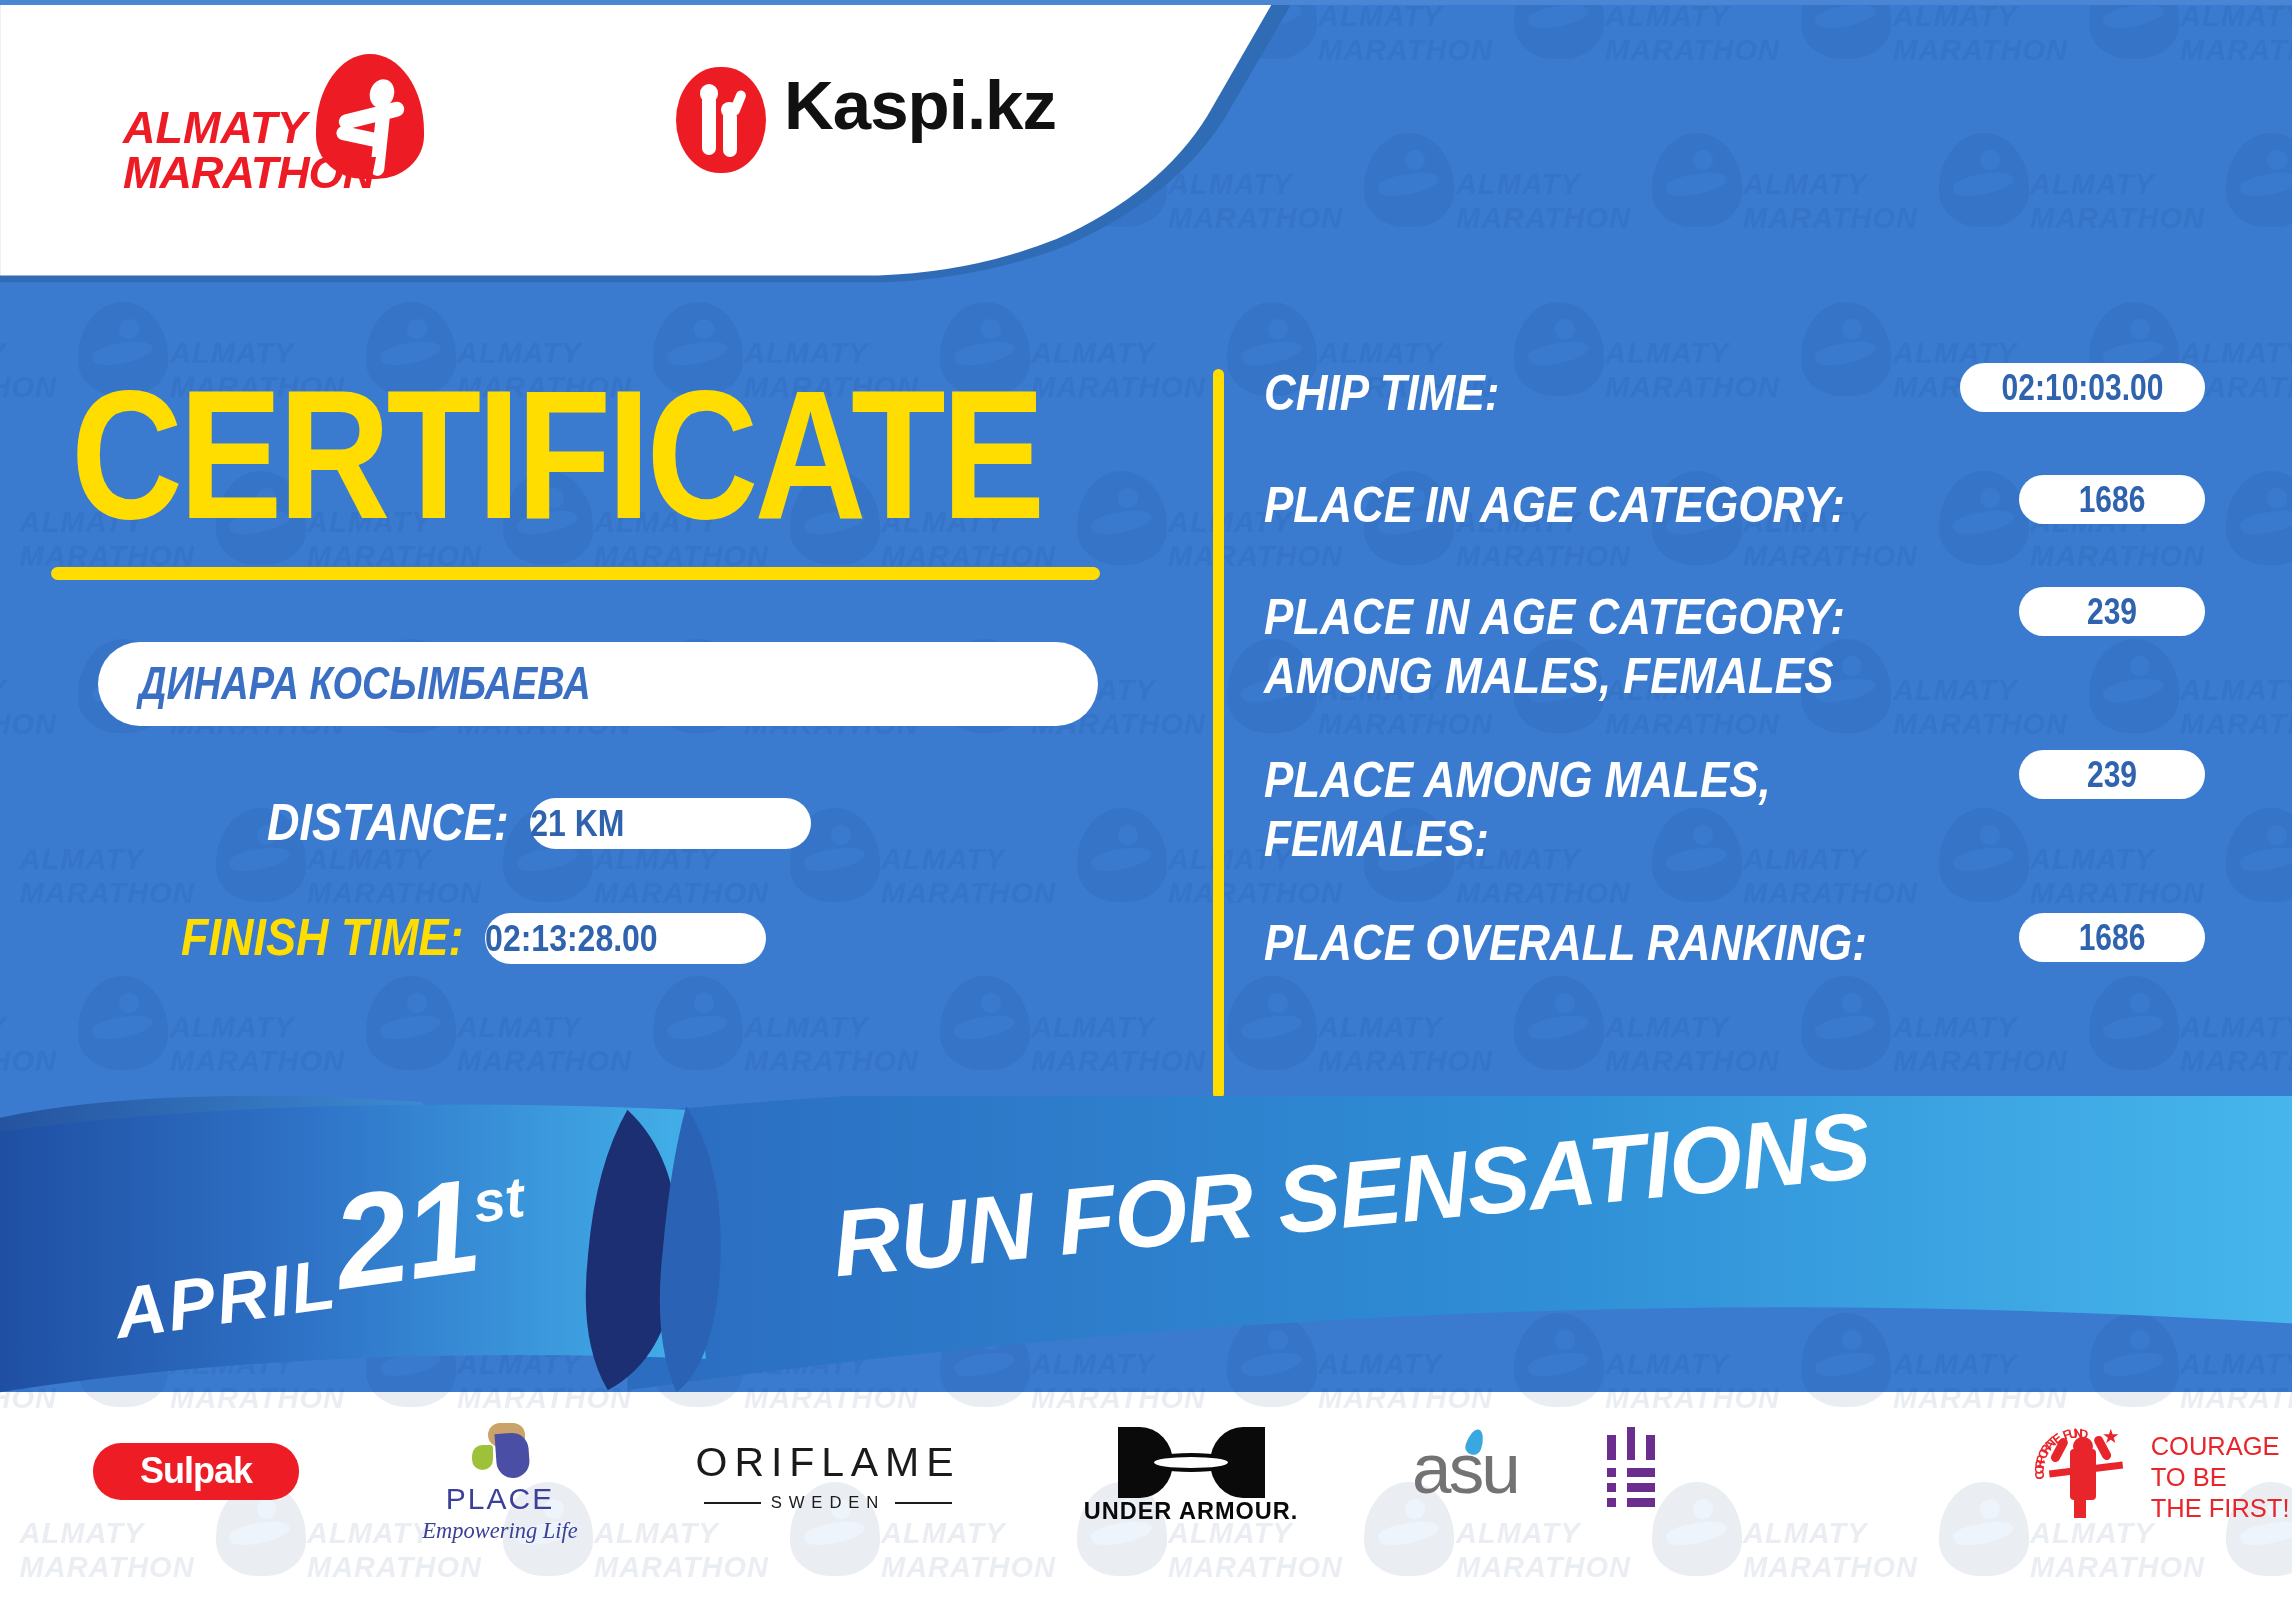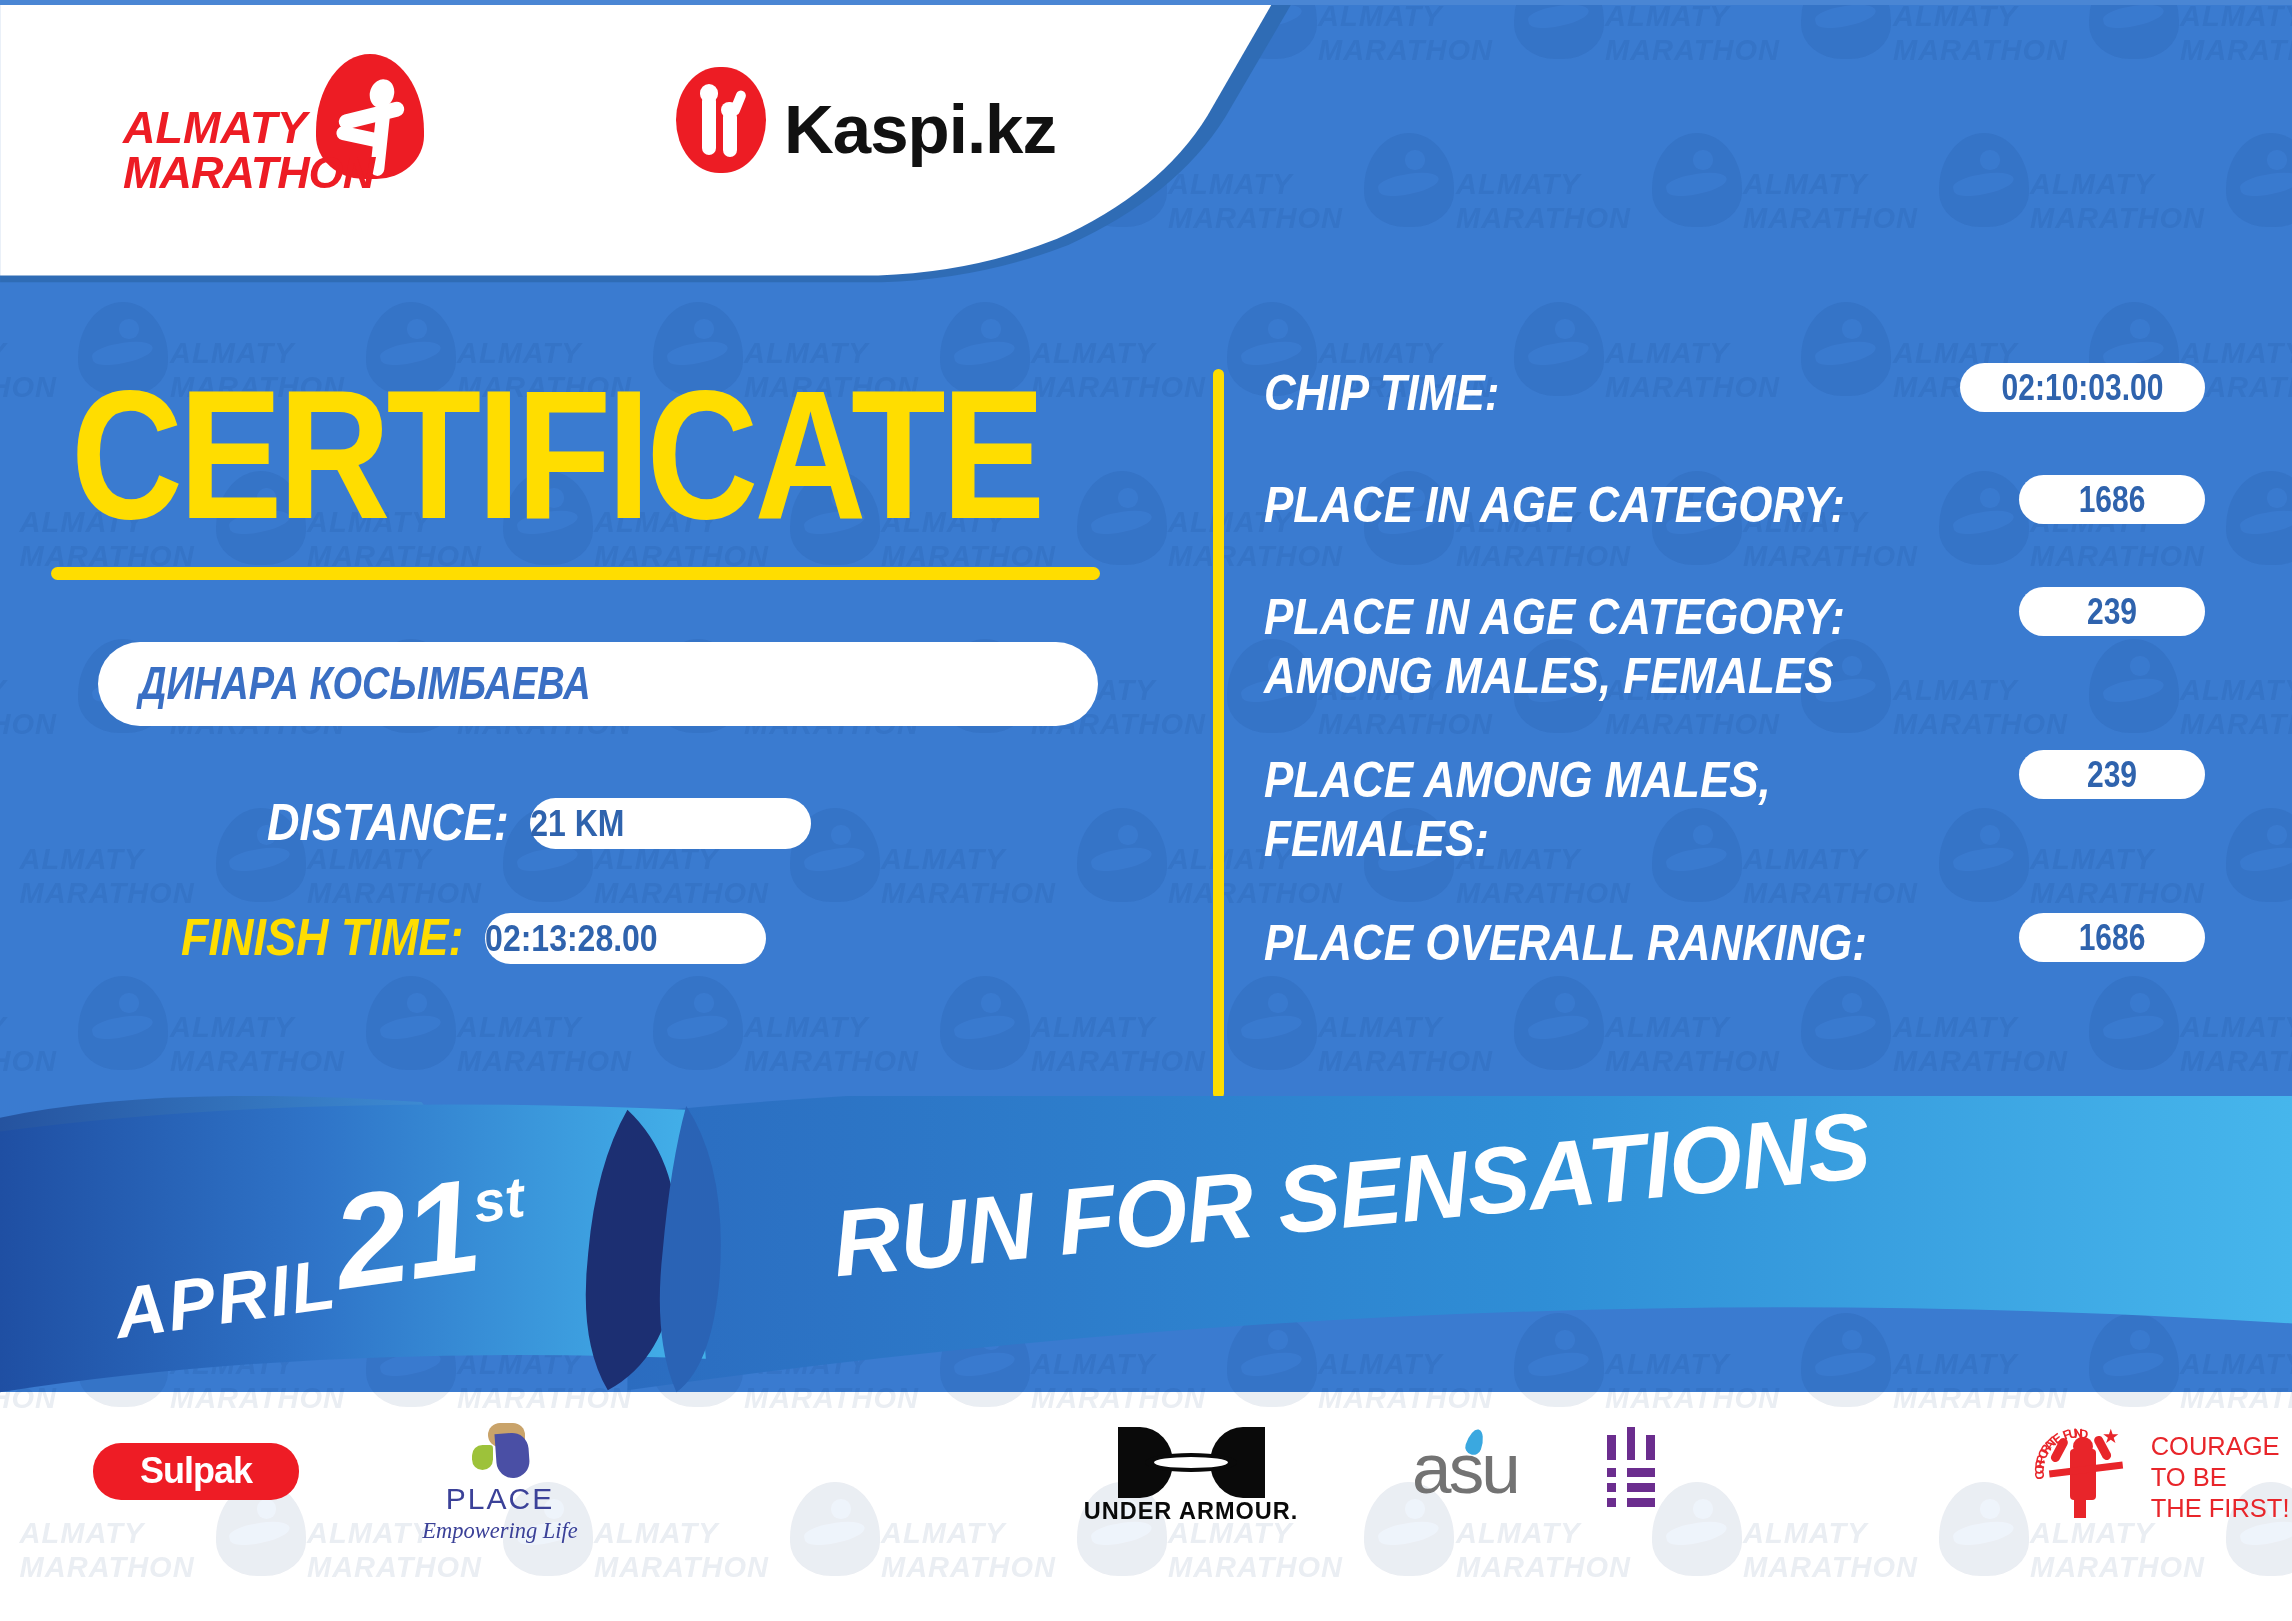--- a/index.html
+++ b/index.html
@@ -59,7 +59,7 @@
   .k-p2h{position:absolute;left:45px;top:35px;width:16.7px;height:16.7px;background:#fff;border-radius:50%;}
   .k-arm{position:absolute;left:57px;top:23.5px;width:9.8px;height:25.5px;background:#fff;
     border-radius:5.9px;transform:rotate(22deg);}
-  .kaspi-txt{position:absolute;left:108px;top:36px;color:#111;font-weight:bold;font-size:69px;
+  .kaspi-txt{position:absolute;left:108px;top:12px;color:#111;font-weight:bold;font-size:69px;
     line-height:69px;letter-spacing:-1px;font-family:"Liberation Sans",sans-serif;}
 
   

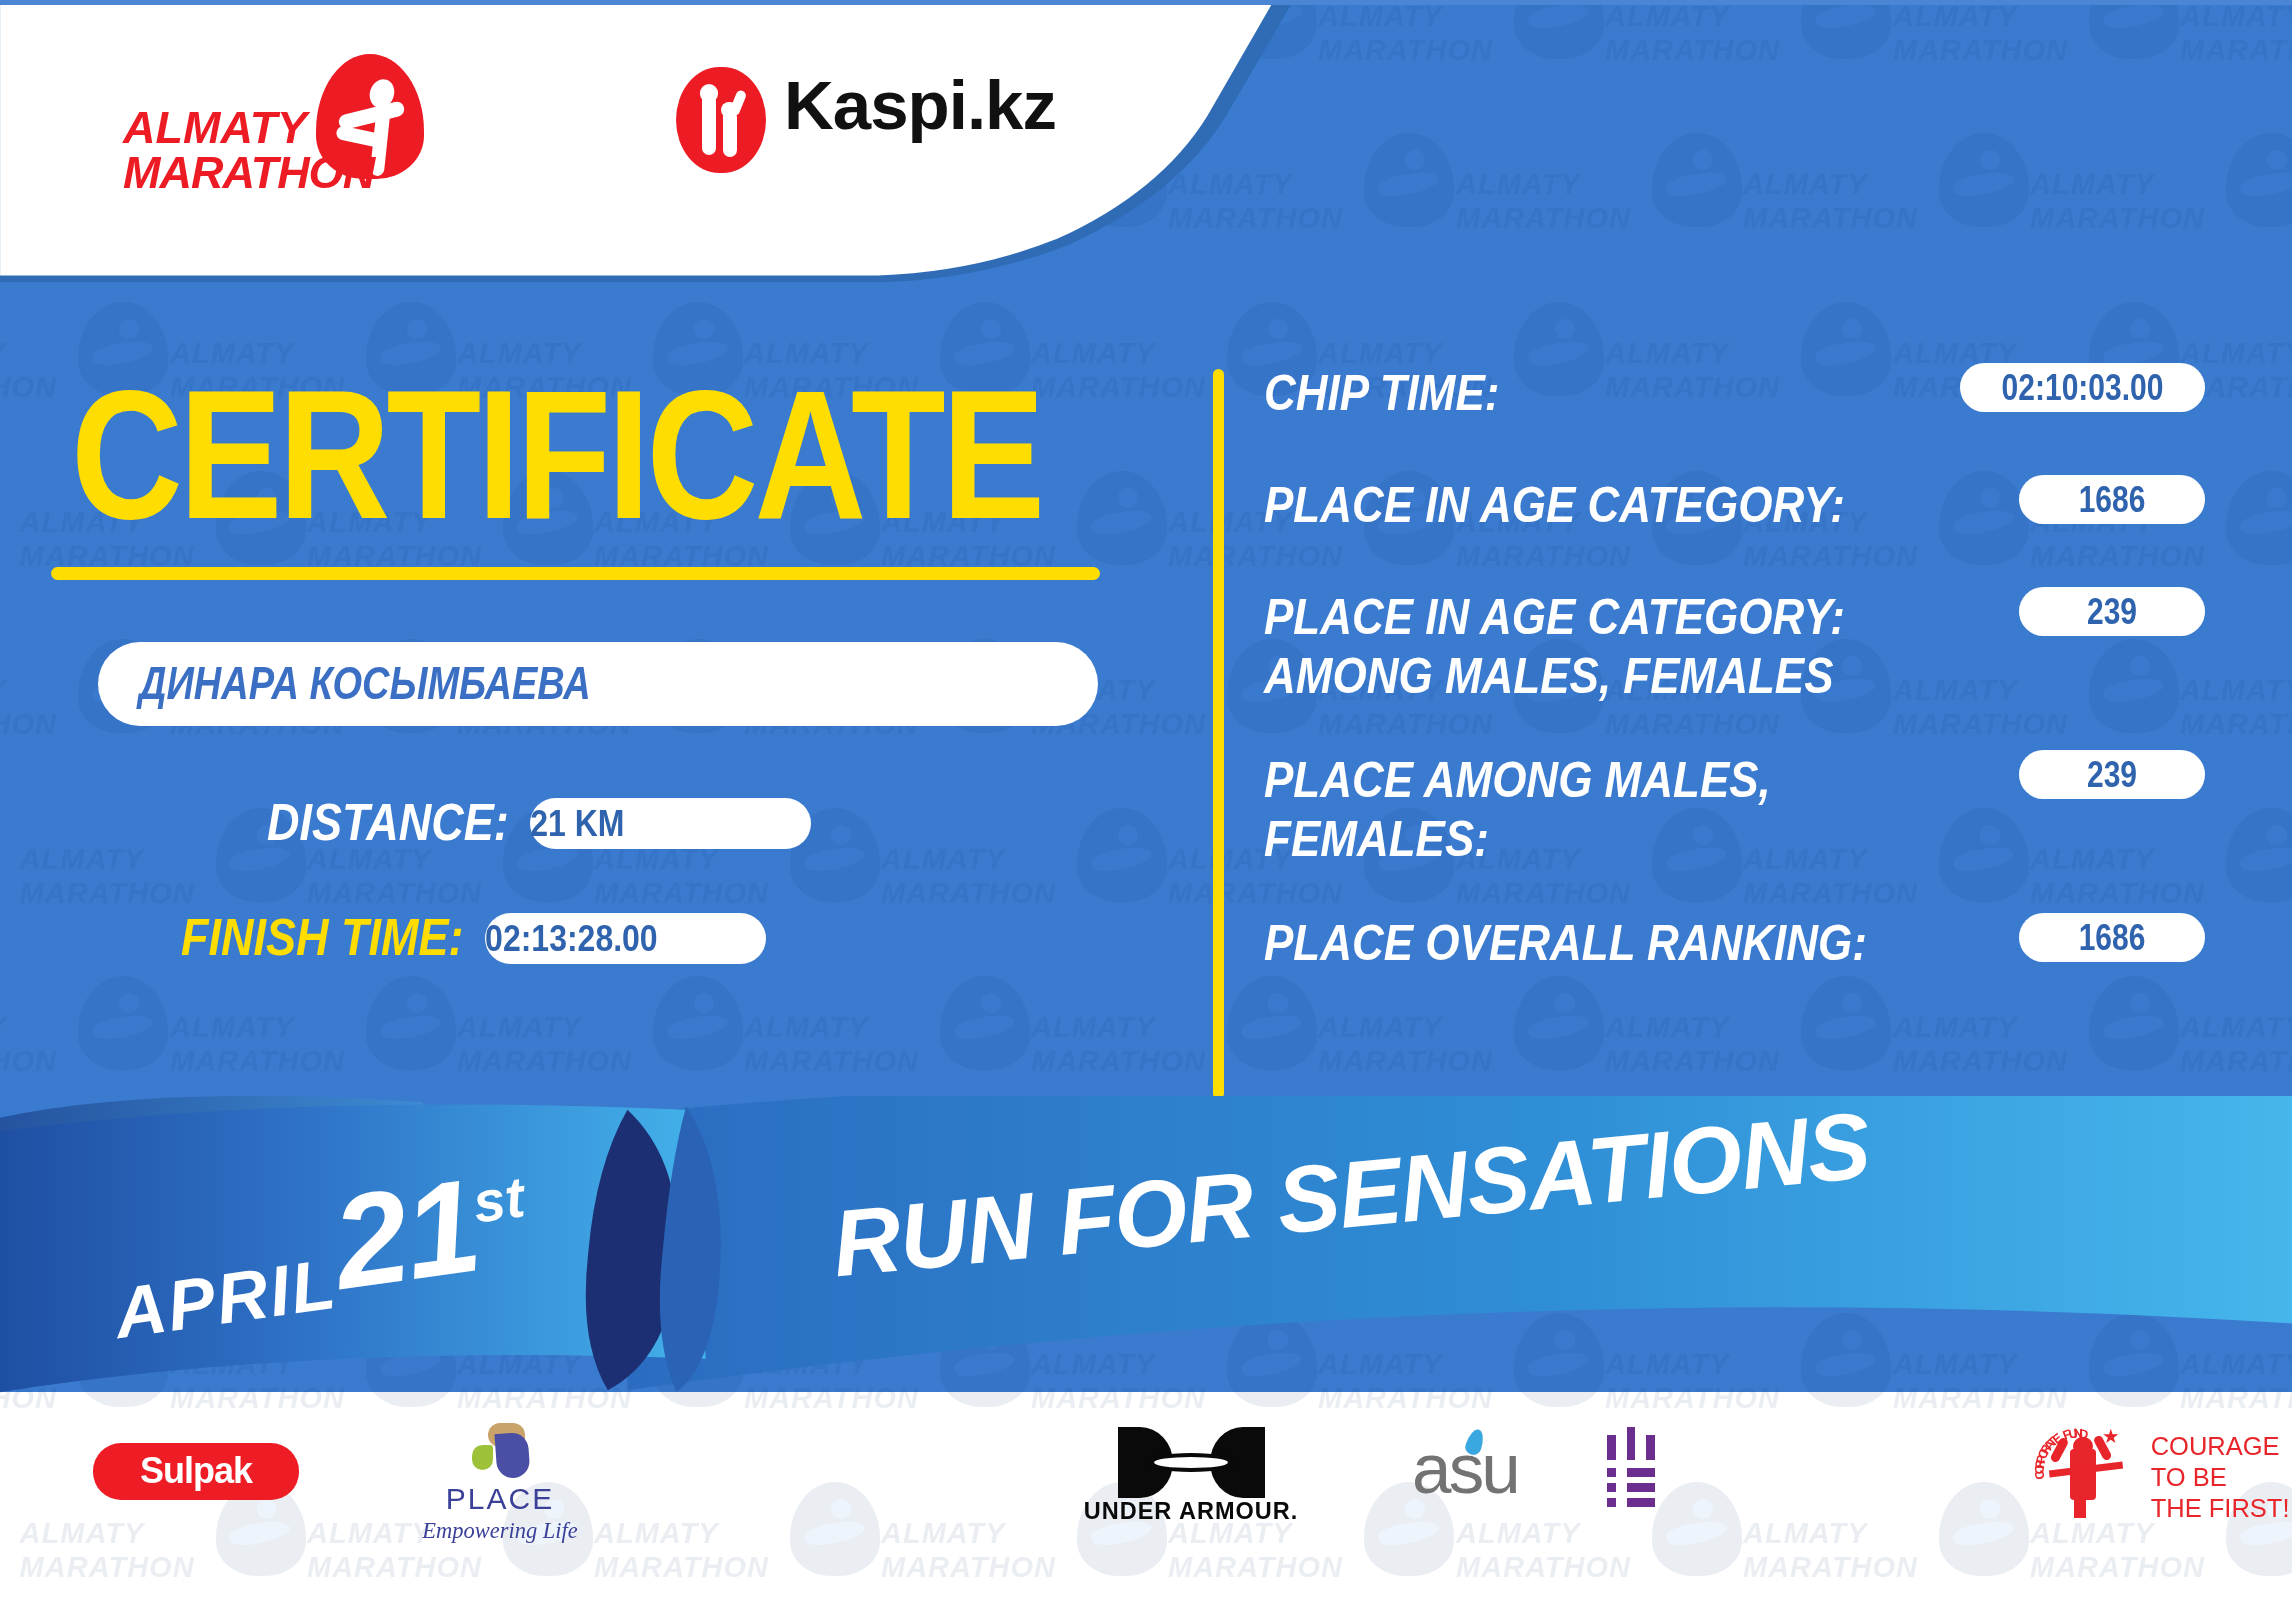--- a/index.html
+++ b/index.html
@@ -783,6 +783,14 @@
       <div class="sn-s">Empowering Life</div>
     </div>
 
+    <div class="sp sp-oriflame">
+      <div class="or-n">ORIFLAME</div>
+      <div class="or-sub">
+        <div class="or-line"></div>
+        <div class="or-s">SWEDEN</div>
+        <div class="or-line"></div>
+      </div>
+    </div>
 
     <div class="sp sp-ua">
       <div class="ua-mark">

